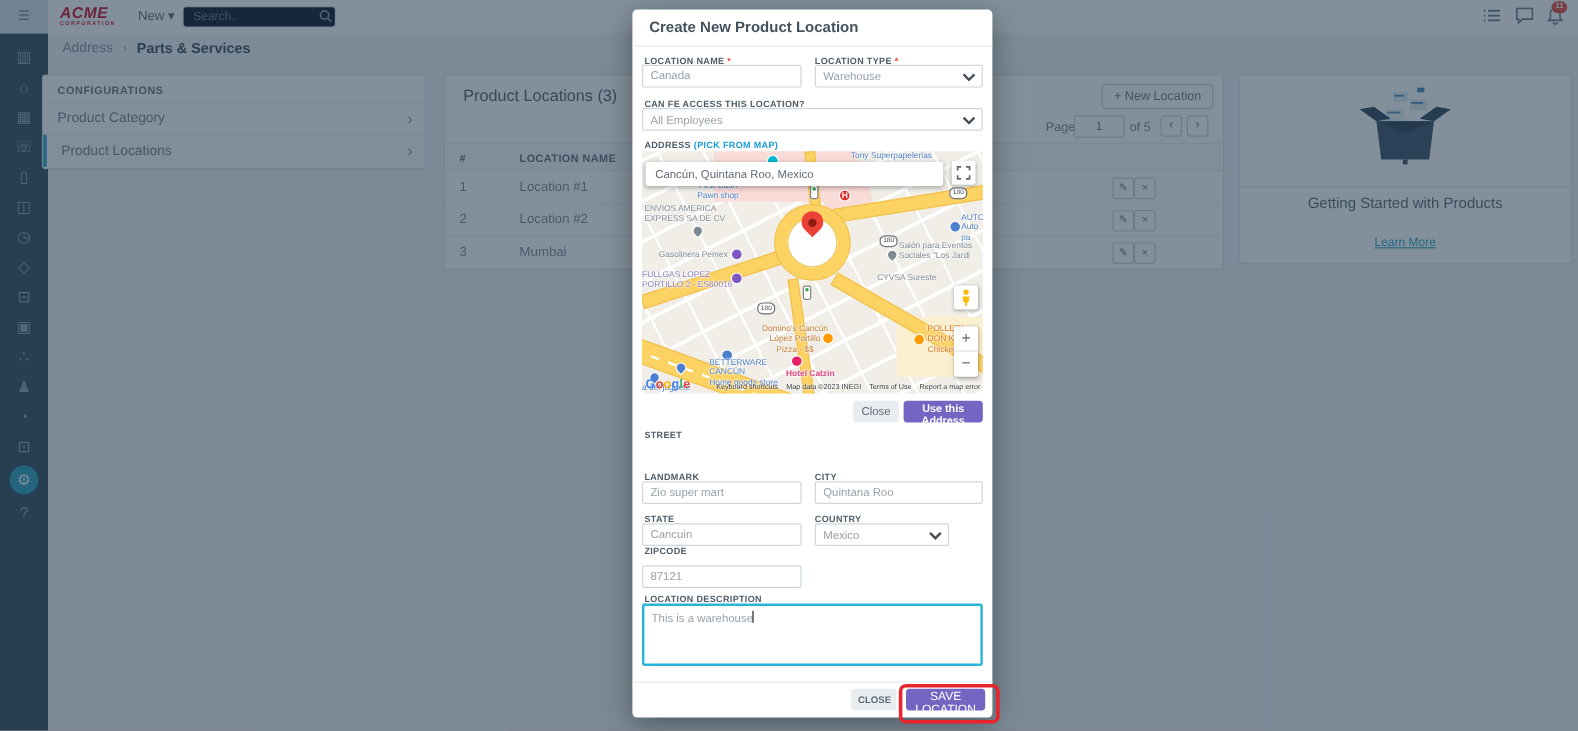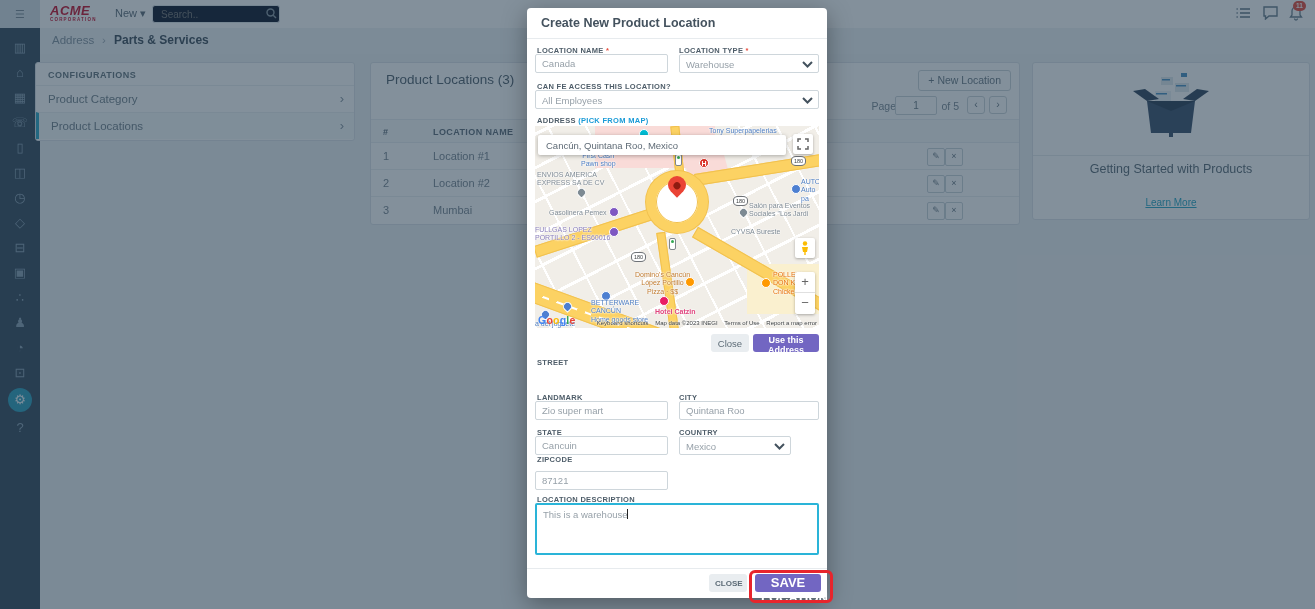--- a/index.html
+++ b/index.html
@@ -387,7 +387,7 @@
 
     <div class="m-fdiv"></div>
     <button class="btn gray" style="left:182px;top:566px;width:38px;height:18px;font-size:8px;font-weight:bold">CLOSE</button>
-    <button class="btn purple" style="left:228px;top:566px;width:66px;height:18px;font-size:13px;font-weight:bold">SAVE LOCATION</button>
+    <button class="btn purple" style="left:228px;top:566px;width:66px;height:18px;font-size:10px;font-weight:normal">SAVE LOCATION</button>
     <div class="redbox"></div>
   </div>
 

